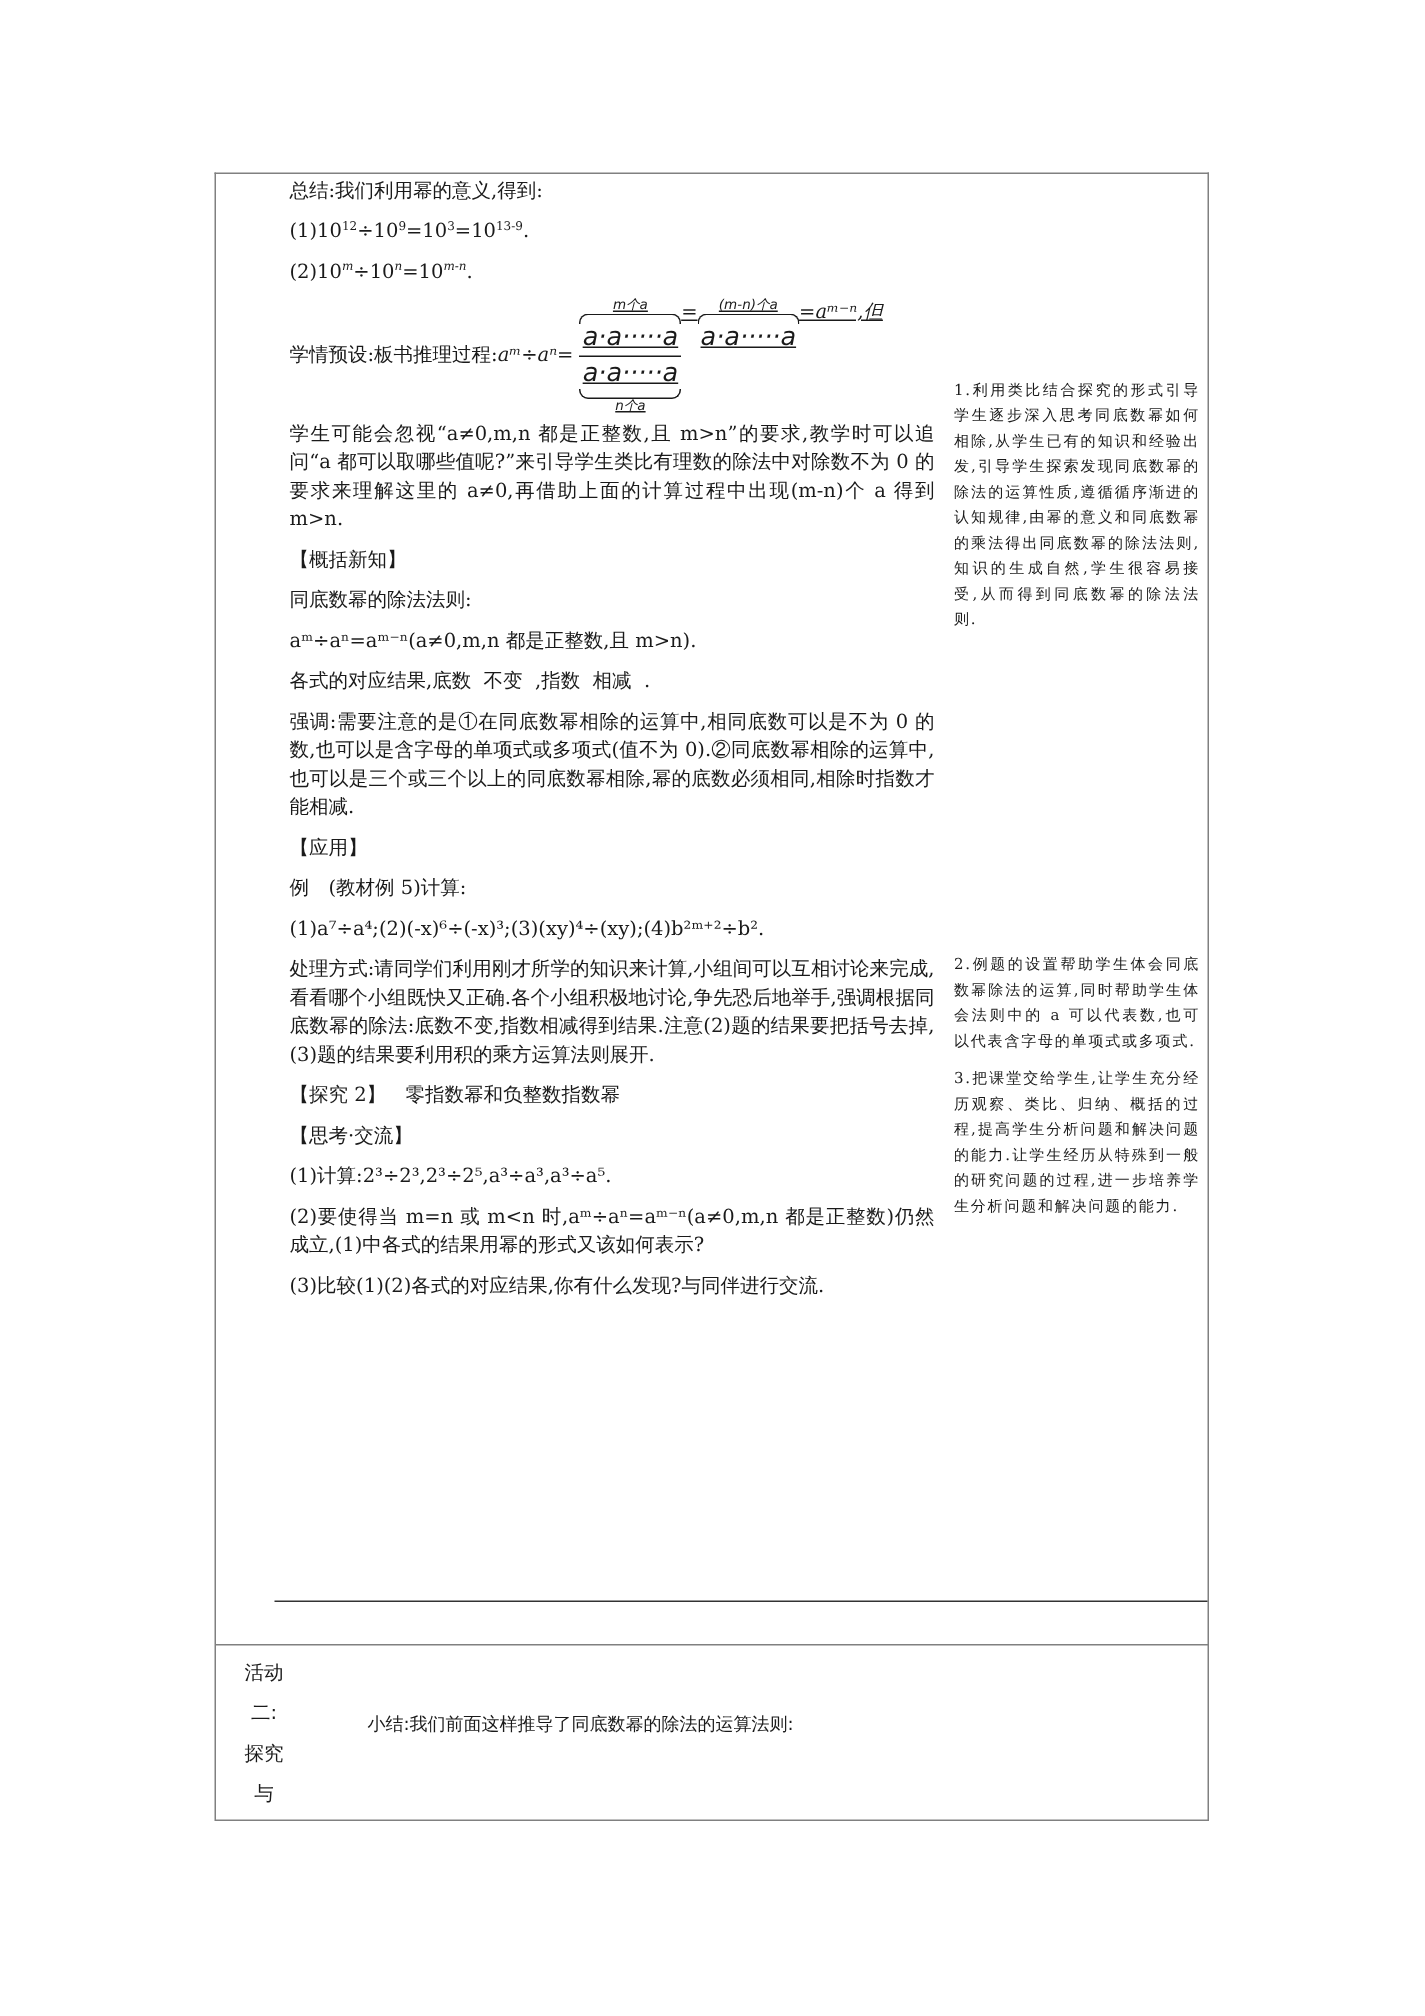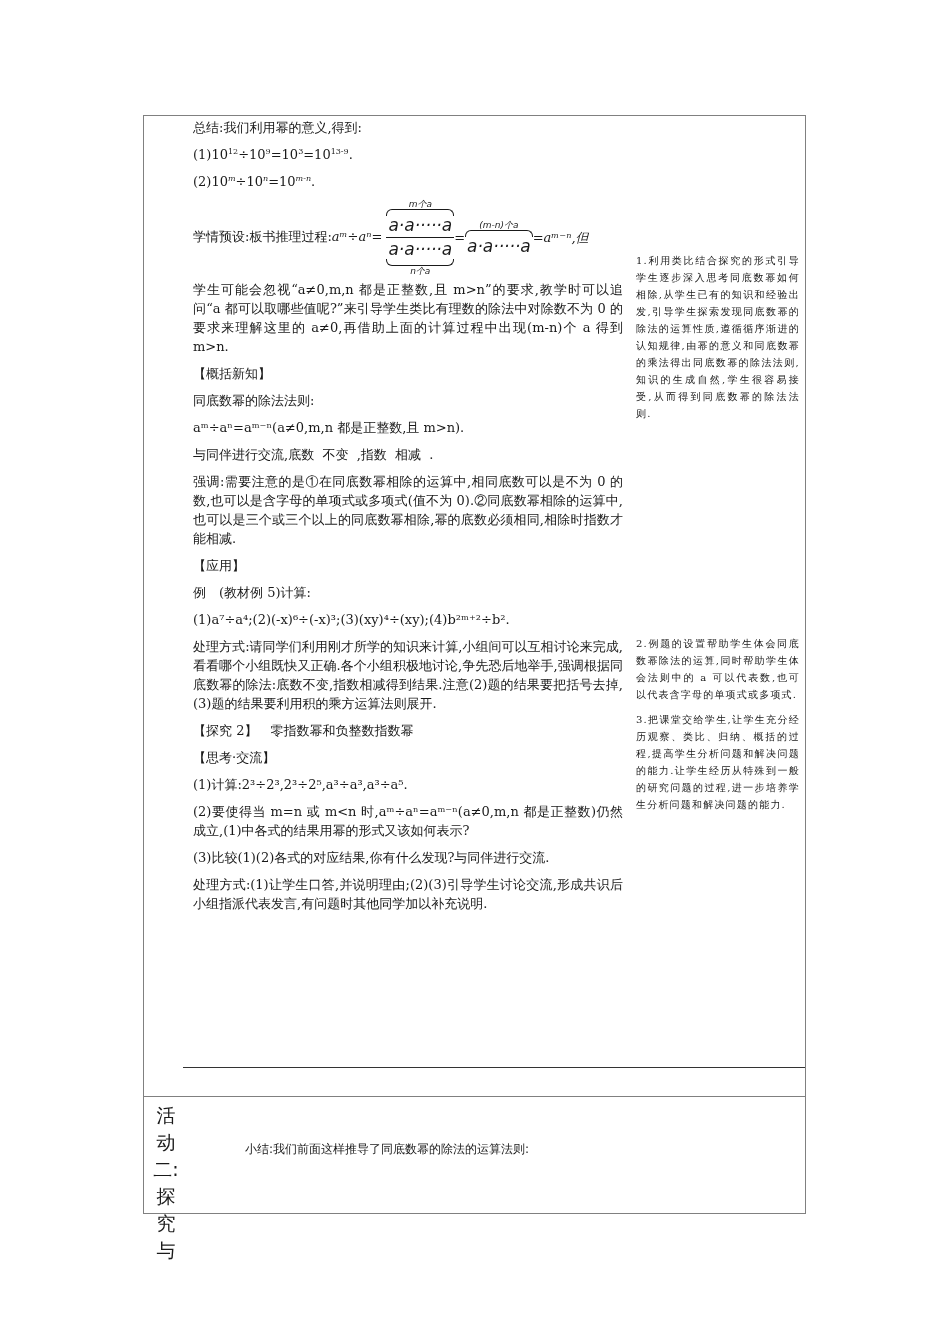--- a/index.html
+++ b/index.html
@@ -16,7 +16,7 @@
     sup { font-size: 8px; line-height: 0; margin-top: 20px; }
     .u { white-space: pre; }
     .heading { margin-left: -4px; }
-    .frac-wrap { display: inline-flex; align-items: center; vertical-align: middle; }
+    .frac-wrap { display: inline-flex; vertical-align: middle; text-decoration: underline; }
     .frac { display: inline-flex; flex-direction: column; align-items: center; font-family: "DejaVu Sans", sans-serif; font-size: 17px; }
     .frac .num, .frac .den { padding: 0 2px; }
     .frac .bar { height: 1px; background: #1a1a1a; align-self: stretch; margin: 2px 0; }

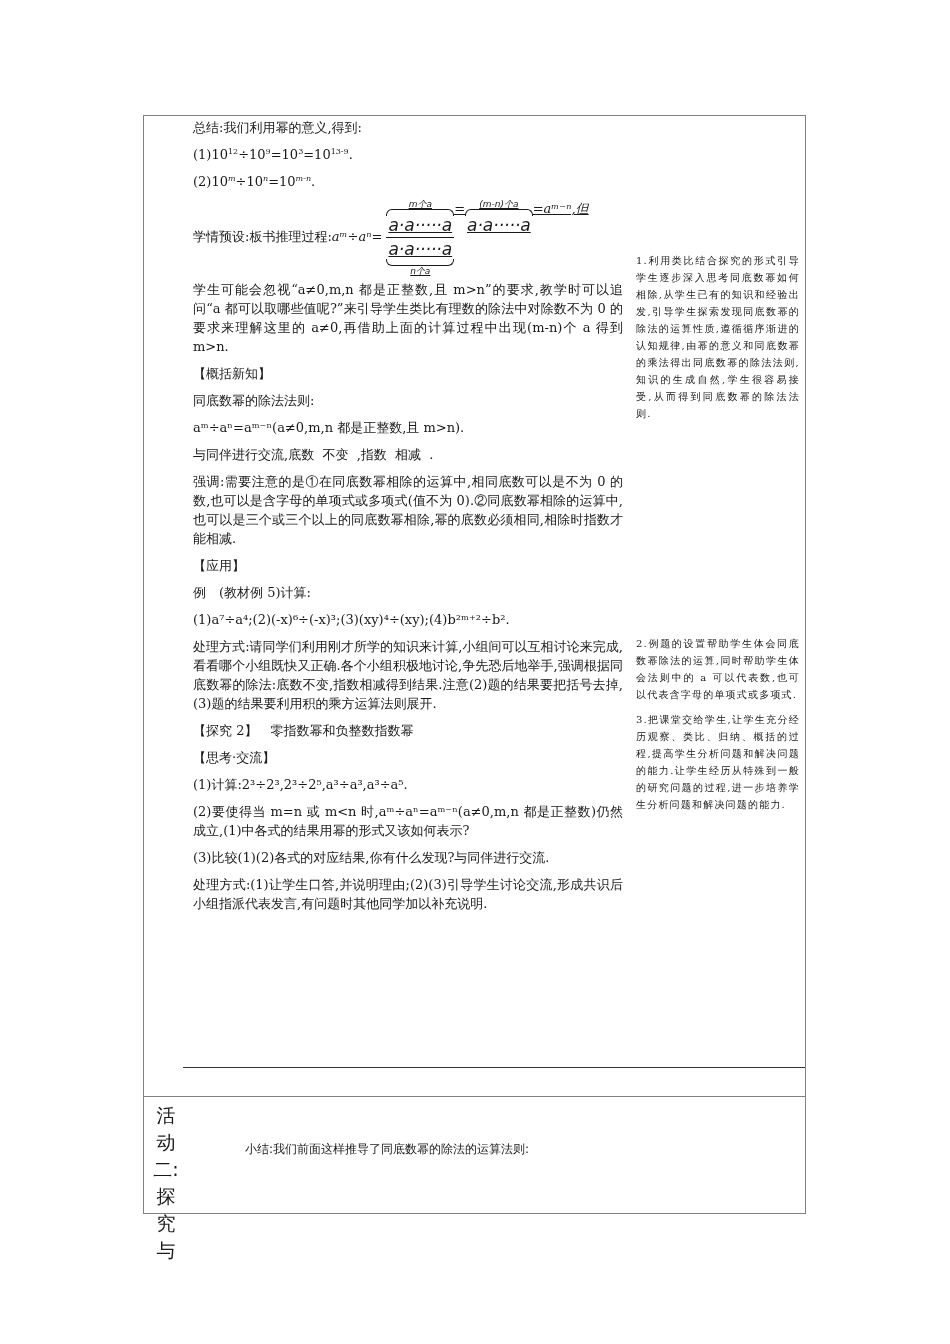--- a/index.html
+++ b/index.html
@@ -64,7 +64,7 @@
     <p class="heading">【概括新知】</p>
     <p>同底数幂的除法法则:</p>
     <p>aᵐ÷aⁿ=aᵐ⁻ⁿ(a≠0,m,n 都是正整数,且 m&gt;n).</p>
-    <p><span>与同伴进行交流,底数</span><span class="u">  不变  </span><span>,指数</span><span class="u">  相减  </span><span>.</span></p>
+    <p><span>各式的对应结果,底数</span><span class="u">  不变  </span><span>,指数</span><span class="u">  相减  </span><span>.</span></p>
     <p>强调:需要注意的是①在同底数幂相除的运算中,相同底数可以是不为 0 的数,也可以是含字母的单项式或多项式(值不为 0).②同底数幂相除的运算中,也可以是三个或三个以上的同底数幂相除,幂的底数必须相同,相除时指数才能相减.</p>
     <p class="heading">【应用】</p>
     <p>例　(教材例 5)计算:</p>

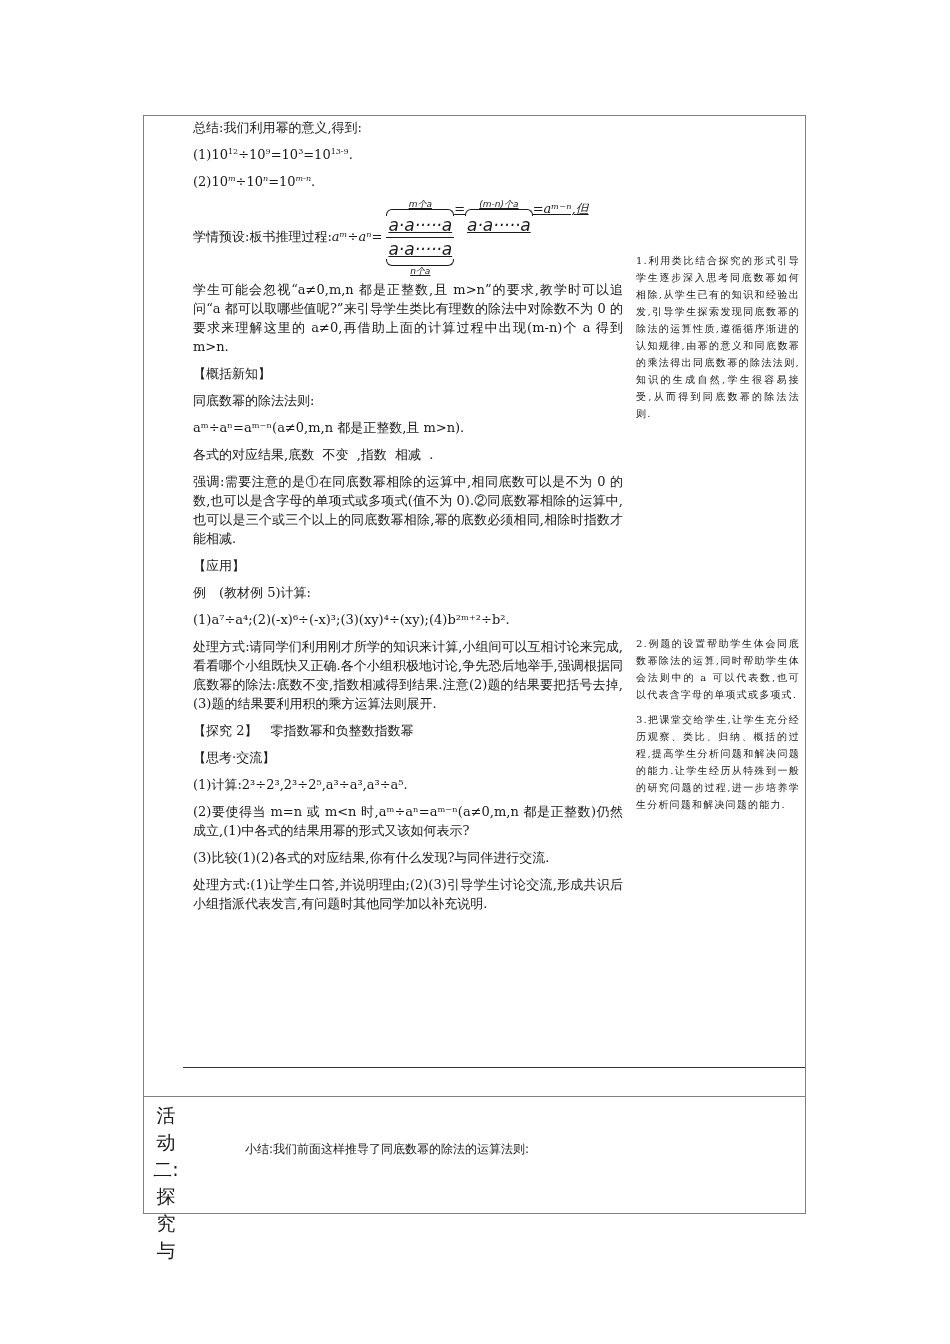--- a/index.html
+++ b/index.html
@@ -75,7 +75,6 @@
     <p>(1)计算:2³÷2³,2³÷2⁵,a³÷a³,a³÷a⁵.</p>
     <p>(2)要使得当 m=n 或 m&lt;n 时,aᵐ÷aⁿ=aᵐ⁻ⁿ(a≠0,m,n 都是正整数)仍然成立,(1)中各式的结果用幂的形式又该如何表示?</p>
     <p>(3)比较(1)(2)各式的对应结果,你有什么发现?与同伴进行交流.</p>
-    <p>处理方式:(1)让学生口答,并说明理由;(2)(3)引导学生讨论交流,形成共识后小组指派代表发言,有问题时其他同学加以补充说明.</p>
   </div>
 
   <div class="notes">

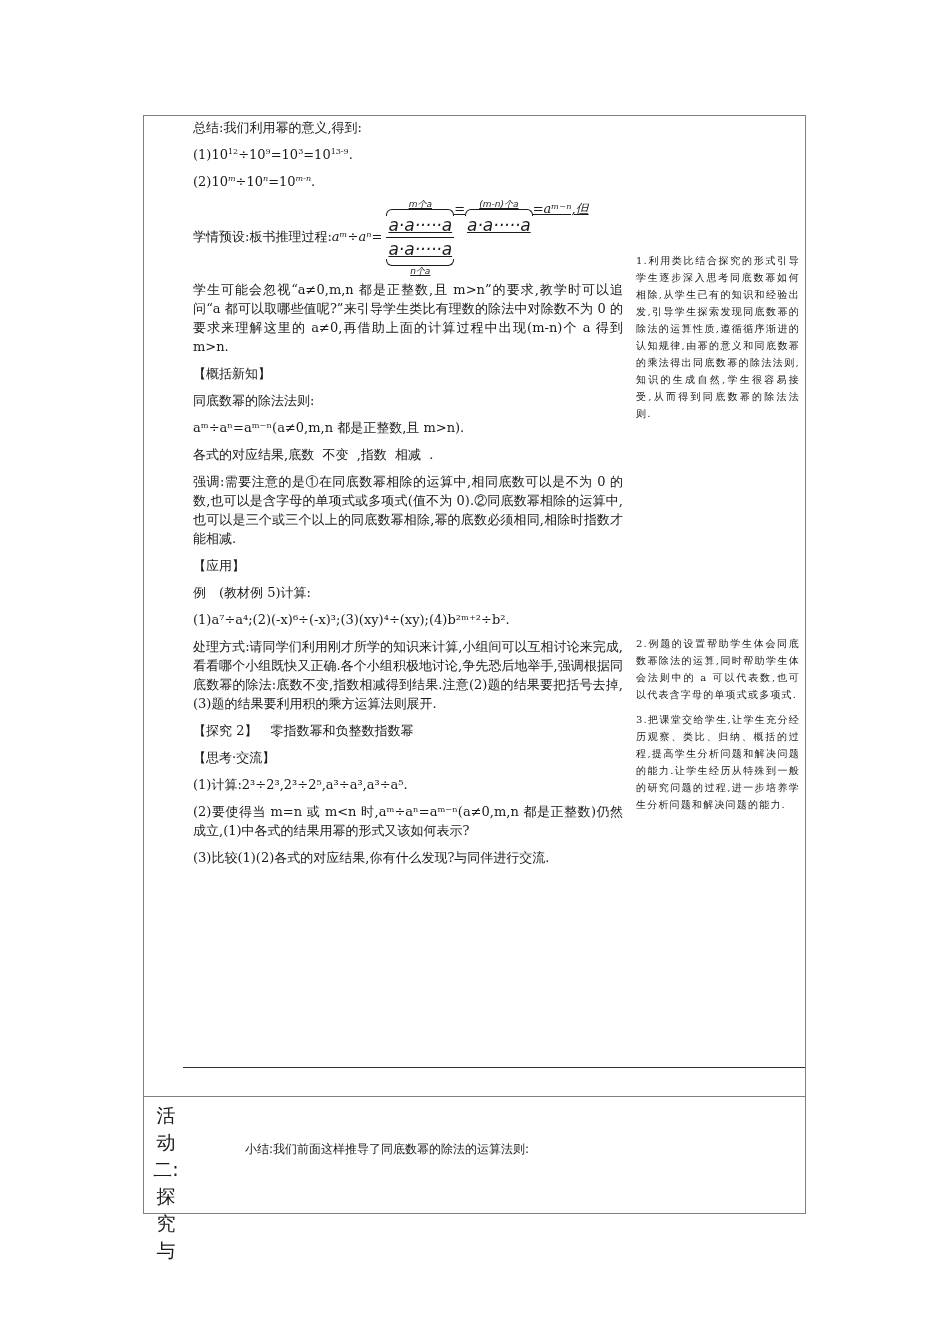--- a/index.html
+++ b/index.html
@@ -23,7 +23,7 @@
     .brace-label { font-size: 9px; font-style: italic; line-height: 10px; text-align: center; }
     .brace-top { height: 6px; border: 1px solid #1a1a1a; border-bottom: none; border-radius: 6px 6px 0 0; align-self: stretch; }
     .brace-bot { height: 6px; border: 1px solid #1a1a1a; border-top: none; border-radius: 0 0 6px 6px; align-self: stretch; }
-    .side-label { position: absolute; left: 148px; top: 1102px; width: 36px; font-family: "DejaVu Sans", sans-serif; font-size: 19px; line-height: 27px; text-align: center; }
+    .side-label { position: absolute; left: 158px; top: 1102px; width: 36px; font-family: "DejaVu Sans", sans-serif; font-size: 13px; line-height: 27px; text-align: center; }
     .summary { position: absolute; left: 225px; top: 1141px; font-family: "DejaVu Sans", sans-serif; font-size: 12px; margin-left: 20px; }
   </style>
 </head>

